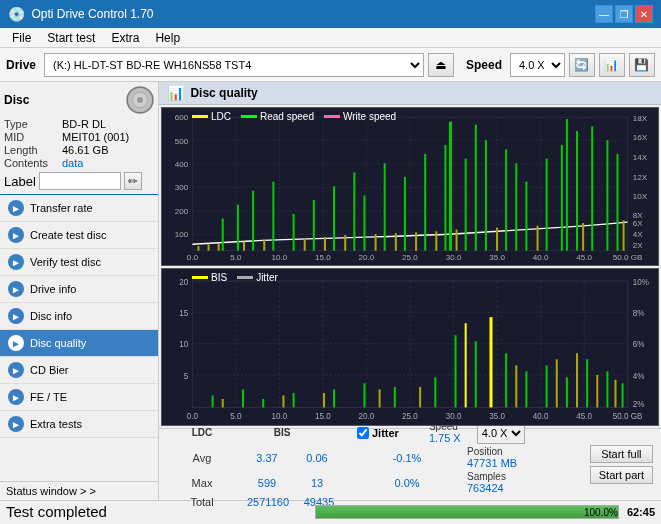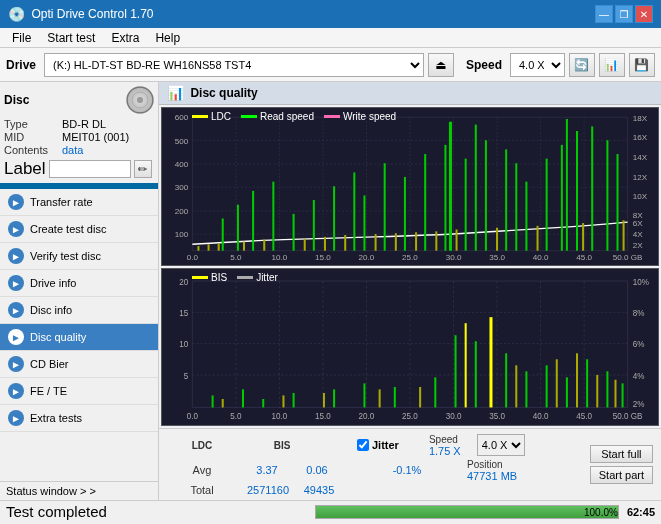--- a/index.html
+++ b/index.html
@@ -101,7 +101,7 @@
     
     .disc-panel {
       padding: 4px;
-      border-bottom: 6px solid #0369a1;
+      border-bottom: 1px solid #0369a1;
     }
     .disc-header {
       display: flex;

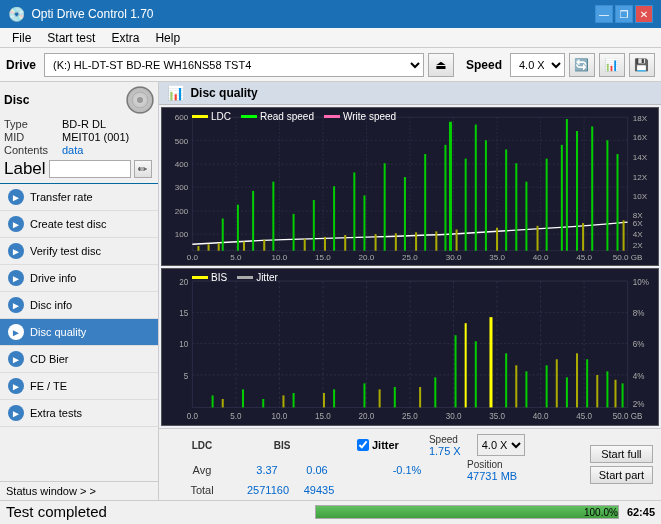--- a/index.html
+++ b/index.html
@@ -358,6 +358,10 @@
       <div class="disc-info-row">
         <span class="disc-info-label">MID</span>
         <span class="disc-info-value">MEIT01 (001)</span>
+      </div>
+      <div class="disc-info-row">
+        <span class="disc-info-label">Length</span>
+        <span class="disc-info-value">46.61 GB</span>
       </div>
       <div class="disc-info-row">
         <span class="disc-info-label">Contents</span>

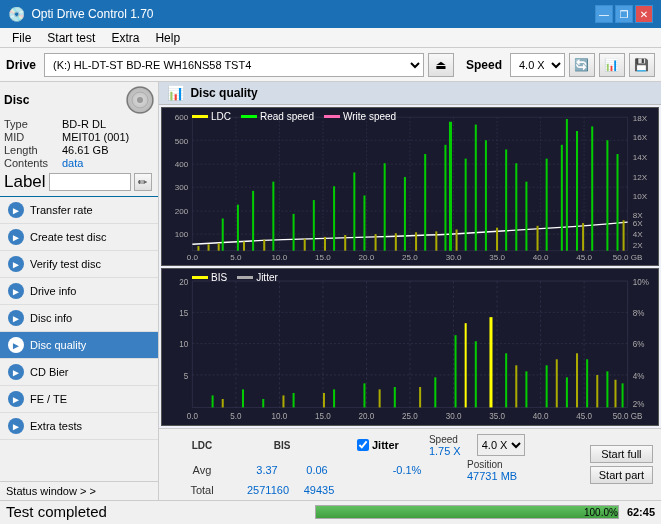--- a/index.html
+++ b/index.html
@@ -124,7 +124,7 @@
       margin-top: 3px;
       gap: 3px;
     }
-    .label-text { font-size: 17px; }
+    .label-text { font-size: 13px; }
     .label-input {
       font-size: 11px;
       border: 1px solid #aaa;

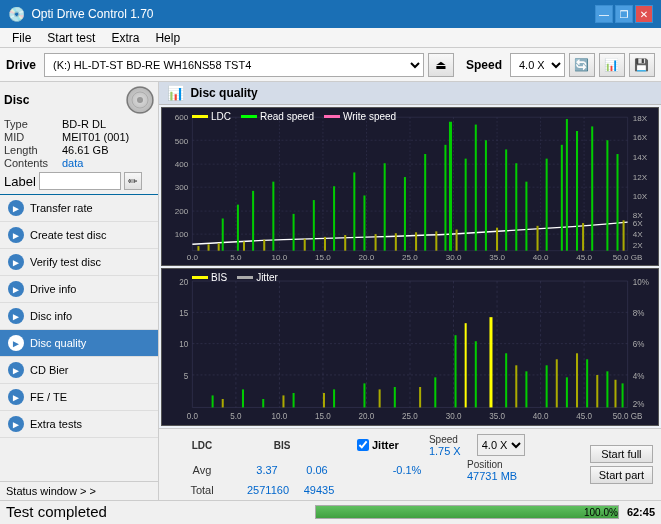--- a/index.html
+++ b/index.html
@@ -671,6 +671,19 @@
         </div>
         <div style="display:flex; gap:10px; align-items:center;">
           <div class="stats-col">
+            <span style="color:#333;">Max</span>
+          </div>
+          <span class="stats-value" style="min-width:40px;text-align:center;">599</span>
+          <span class="stats-value" style="min-width:40px;text-align:center;">13</span>
+          <div style="width:20px;"></div>
+          <span class="stats-value" style="min-width:60px;text-align:center;">0.0%</span>
+          <div style="display:flex;flex-direction:column;margin-left:20px;">
+            <span style="font-size:10px;color:#333;">Samples</span>
+            <span style="color:#0066cc;">763424</span>
+          </div>
+        </div>
+        <div style="display:flex; gap:10px; align-items:center;">
+          <div class="stats-col">
             <span style="color:#333;">Total</span>
           </div>
           <span class="stats-value" style="min-width:40px;text-align:center;">2571160</span>

